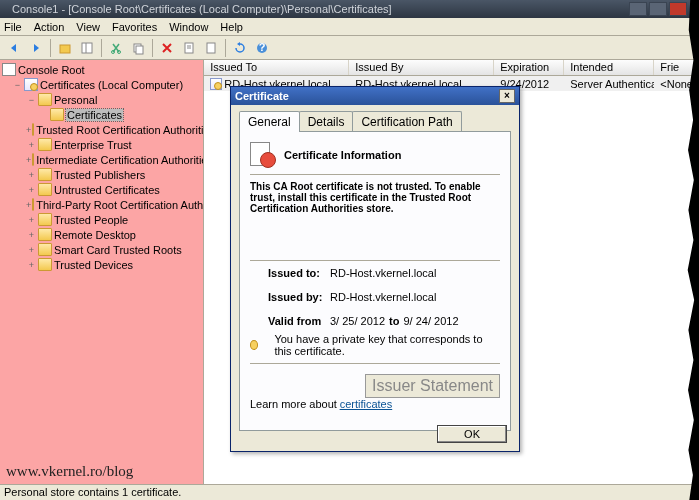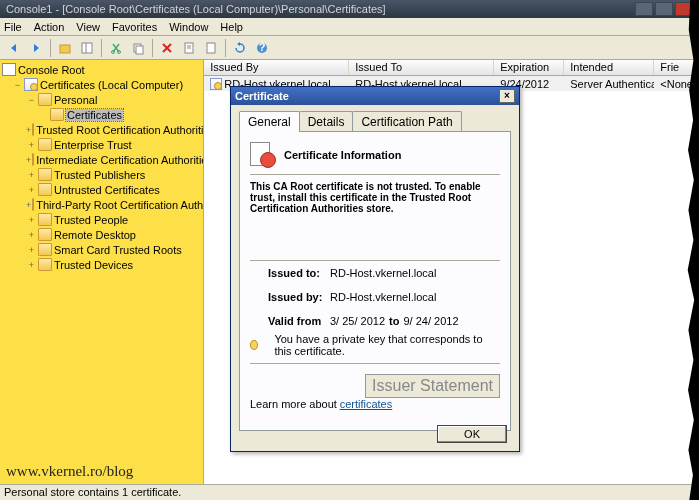--- a/index.html
+++ b/index.html
@@ -5,7 +5,7 @@
 * { box-sizing: border-box; margin: 0; padding: 0; font-family: Tahoma, sans-serif; font-size: 11px; }
 body { width: 699px; height: 500px; background: #e8e8e8; overflow: hidden; position: relative; }
 
-.title-bar { height: 18px; background: linear-gradient(#4a5666,#2d3642); color: #d0d4da; display: flex; align-items: center; padding: 0 6px; font-size: 11px; }
+.title-bar { height: 18px; background: linear-gradient(#4a5666,#2d3642); color: #d0d4da; display: flex; align-items: center; padding: 0 12px; font-size: 11px; }
 .title-bar .ctrl { margin-left: auto; display: flex; gap: 2px; }
 .title-bar .cbtn { width: 18px; height: 14px; background: #5a6575; border: 1px solid #3a4452; display:inline-block; }
 .cbtn.close { background:#c0392b; }

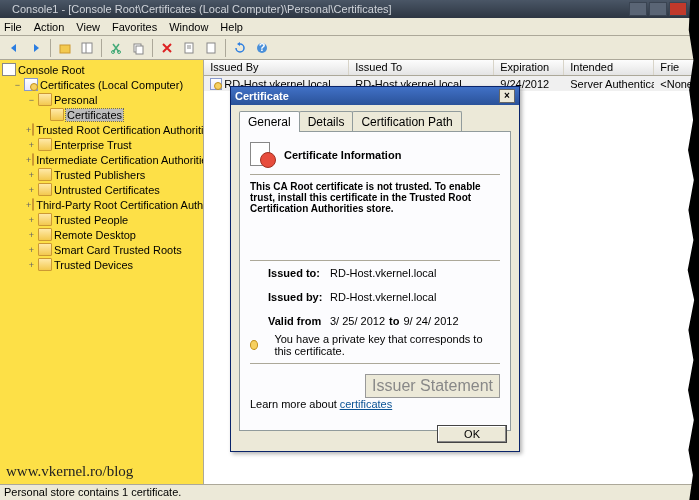--- a/index.html
+++ b/index.html
@@ -18,7 +18,7 @@
 .sep { width:1px; height:18px; background:#aca899; margin:0 2px;}
 
 .main { position:absolute; top:60px; left:0; right:0; bottom:16px; display:flex; background:#fff; }
-.tree-pane { width:215px; border-right:1px solid #aca899; background:#fde047; overflow:hidden; padding:2px 0 4px 2px; }
+.tree-pane { width:215px; border-right:1px solid #aca899; background:#fca5a5; overflow:hidden; padding:2px 0 4px 2px; }
 .tree-node { display:flex; align-items:center; height:15px; white-space:nowrap; }
 .tree-node .exp { width:11px; text-align:center; color:#666; font-size:9px; margin-right:1px;}
 .tree-node .ic { width:14px; height:13px; margin-right:2px; }

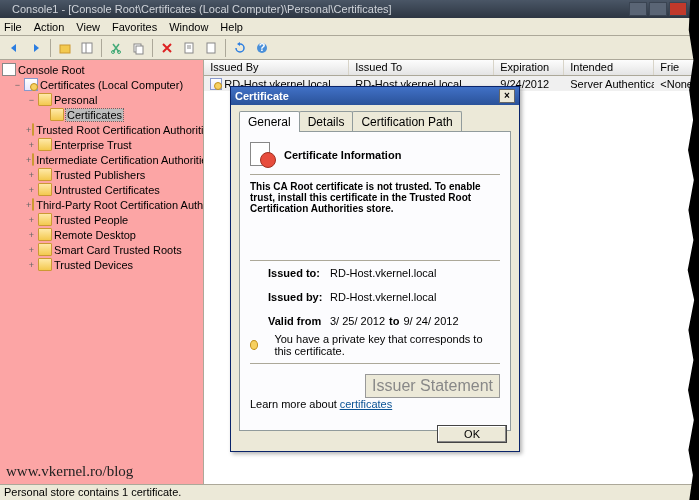--- a/index.html
+++ b/index.html
@@ -232,8 +232,8 @@
 
   <div class="grid-pane">
     <div class="grid-header">
+      <div class="gh" style="width:145px">Issued To</div>
       <div class="gh" style="width:145px">Issued By</div>
-      <div class="gh" style="width:145px">Issued To</div>
       <div class="gh" style="width:70px">Expiration Date</div>
       <div class="gh" style="width:90px">Intended Purposes</div>
       <div class="gh" style="flex:1">Frie</div>

